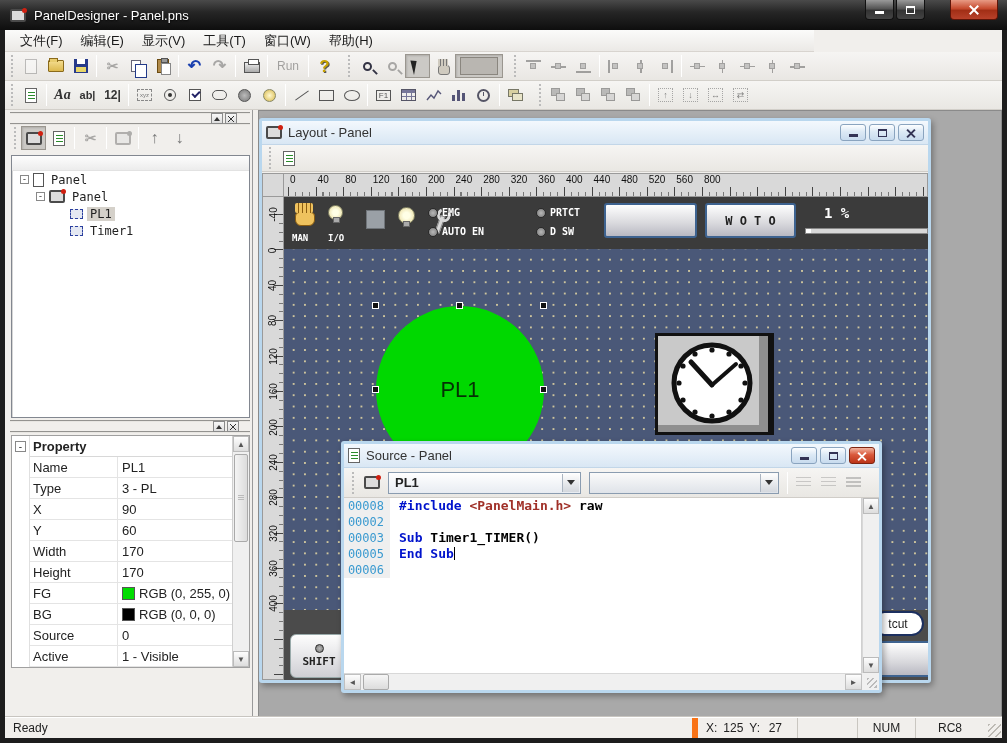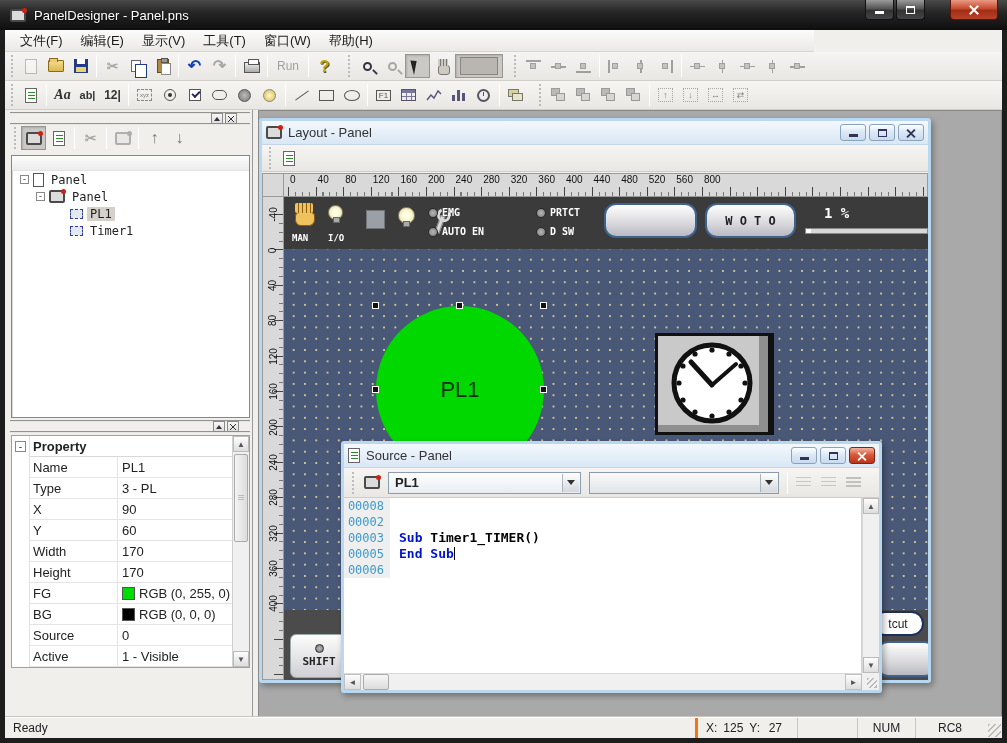--- a/index.html
+++ b/index.html
@@ -139,7 +139,7 @@
 .strip .slabel{position:absolute;color:#fff;font-size:9px;font-weight:bold;font-family:"DejaVu Sans Mono",monospace}
 .rrow{position:absolute;display:flex;align-items:center;gap:4px;color:#fff;font-size:10px;font-weight:bold;font-family:"DejaVu Sans Mono",monospace}
 .rdot{width:10px;height:10px;border-radius:50%;background:radial-gradient(#b8b8b8,#777);border:1px solid #2a2a2a;flex:none}
-.pbtn{position:absolute;border:2px solid #3e6390;border-radius:12px;background:linear-gradient(#fefefe,#d8d8dc 60%,#b9b9c2);display:flex;align-items:center;justify-content:center;font-weight:bold}
+.pbtn{position:absolute;border:2px solid #3e6390;border-radius:3px;background:linear-gradient(#fefefe,#d8d8dc 60%,#b9b9c2);display:flex;align-items:center;justify-content:center;font-weight:bold}
 .hand{position:relative;width:26px;height:24px}
 .hand::before{content:"";position:absolute;left:3px;top:9px;width:18px;height:12px;background:#efc25e;border:1px solid #8a5c10;border-radius:4px 4px 6px 6px}
 .hand::after{content:"";position:absolute;left:3px;top:0;width:18px;height:10px;background:repeating-linear-gradient(90deg,#efc25e 0 3px,#8a5c10 3px 4px);border-radius:2px}

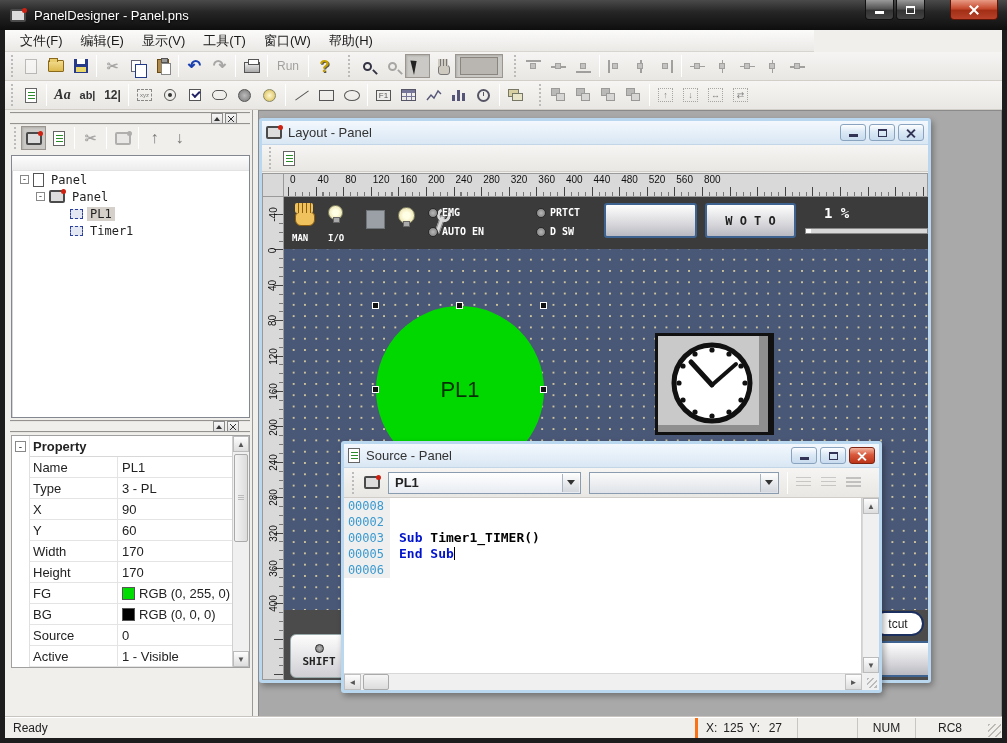--- a/index.html
+++ b/index.html
@@ -814,7 +814,7 @@
             </div>
         </div>
         <div class="editor">
-            <div class="cl"><span class="ln">00008</span></div>
+            <div class="cl"><span class="ln">00008</span><span class="ct"><span class="c-kw">#include</span><span class="c-pl"> </span><span class="c-inc">&lt;PanelMain.h&gt;</span><span class="c-pl"> raw</span></span></div>
             <div class="cl"><span class="ln">00002</span><span class="ct"></span></div>
             <div class="cl"><span class="ln">00003</span><span class="ct"><span class="c-kw">Sub</span><span class="c-pl"> Timer1_TIMER()</span></span></div>
             <div class="cl"><span class="ln">00005</span><span class="ct"><span class="c-kw">End</span><span class="c-pl"> </span><span class="c-kw">Sub</span><span class="c-caret"></span></span></div>

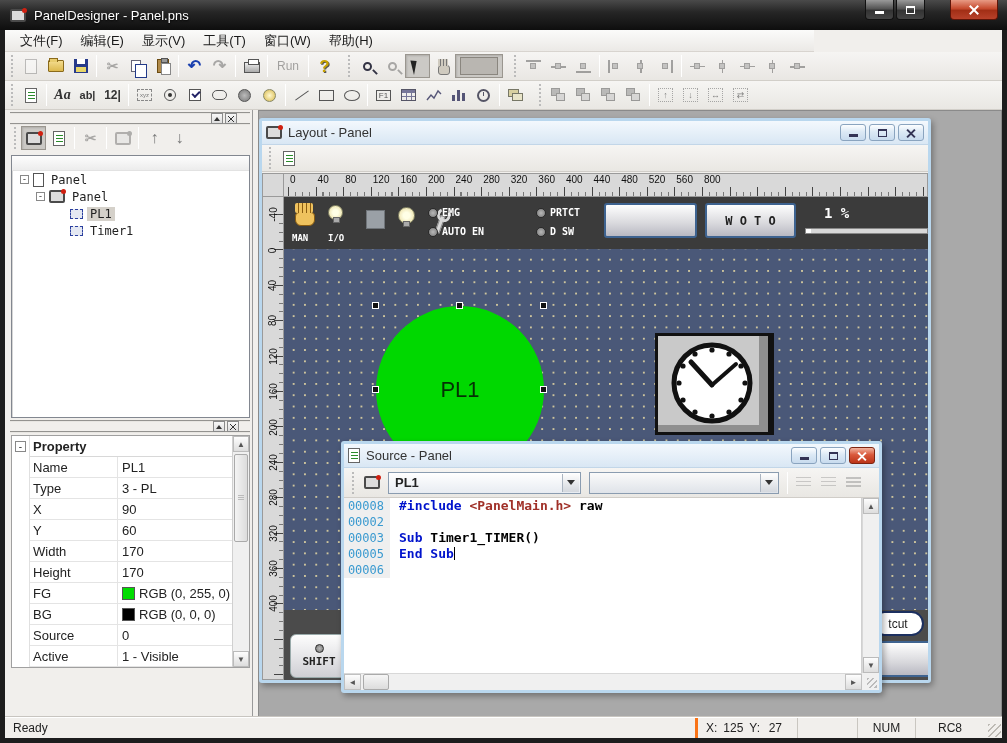--- a/index.html
+++ b/index.html
@@ -843,7 +843,7 @@
     </div>
 
     <div class="statusbar">
-      <div class="spane" style="flex:1;border-right:3px solid #f97316">
+      <div class="spane" style="flex:1;border-right:6px solid #f97316">
         <span>Ready</span>
       </div>
       <div class="spane" style="width:100px">

